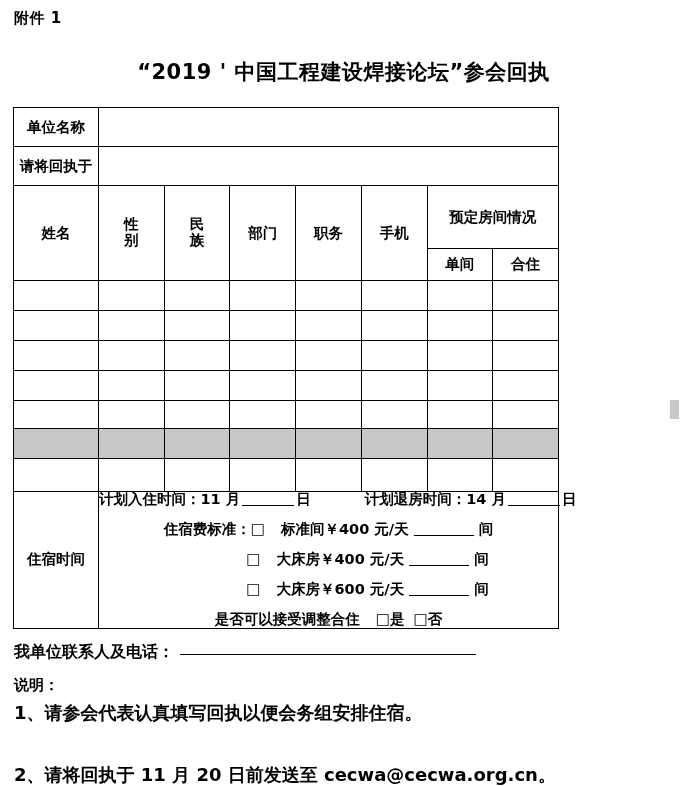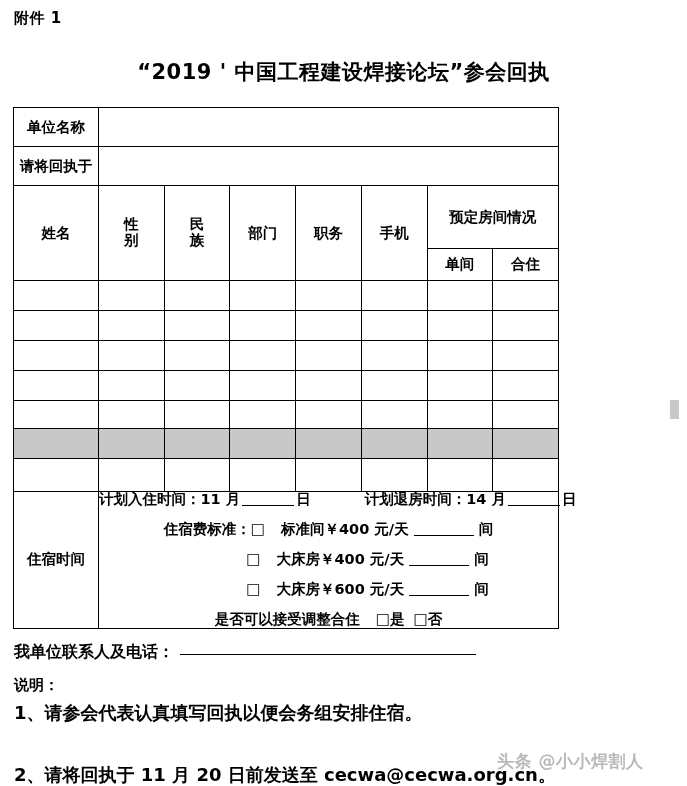--- a/index.html
+++ b/index.html
@@ -312,7 +312,6 @@
   </div>
 
 
-  <div class="watermark">头条 @小小焊割人</div>
 
 </div>
 

